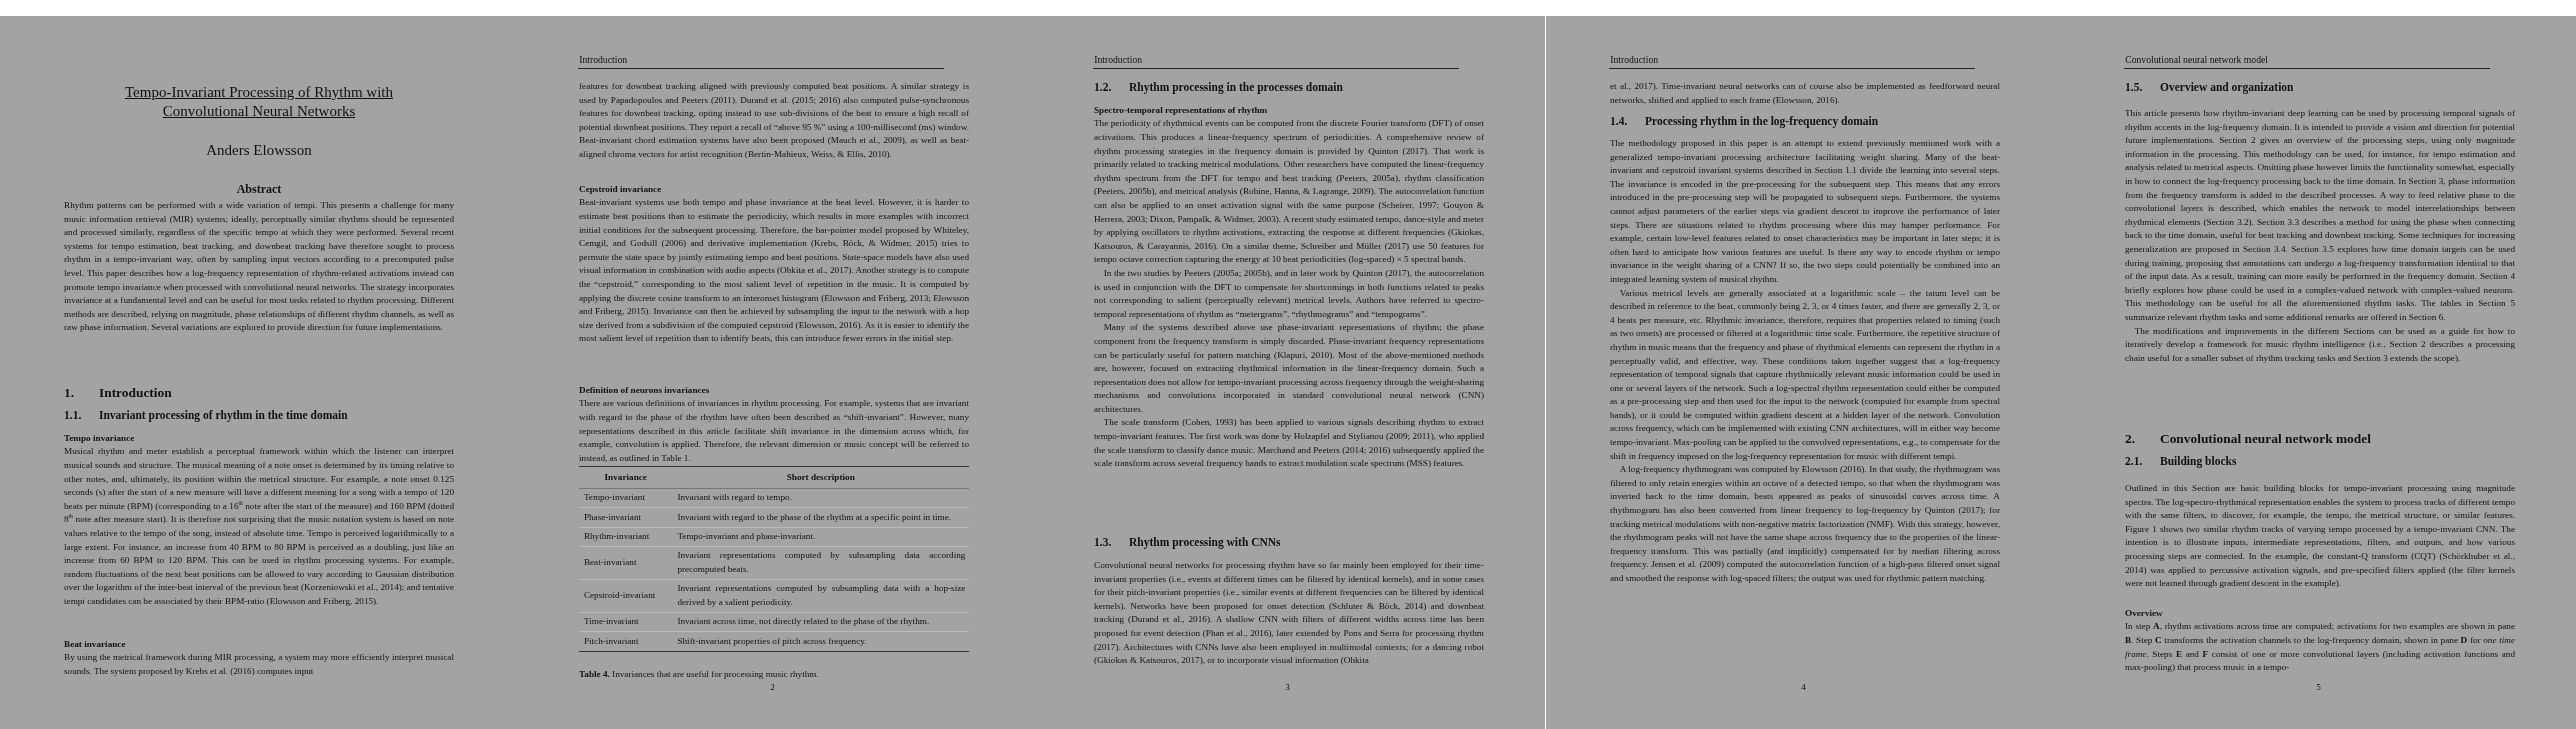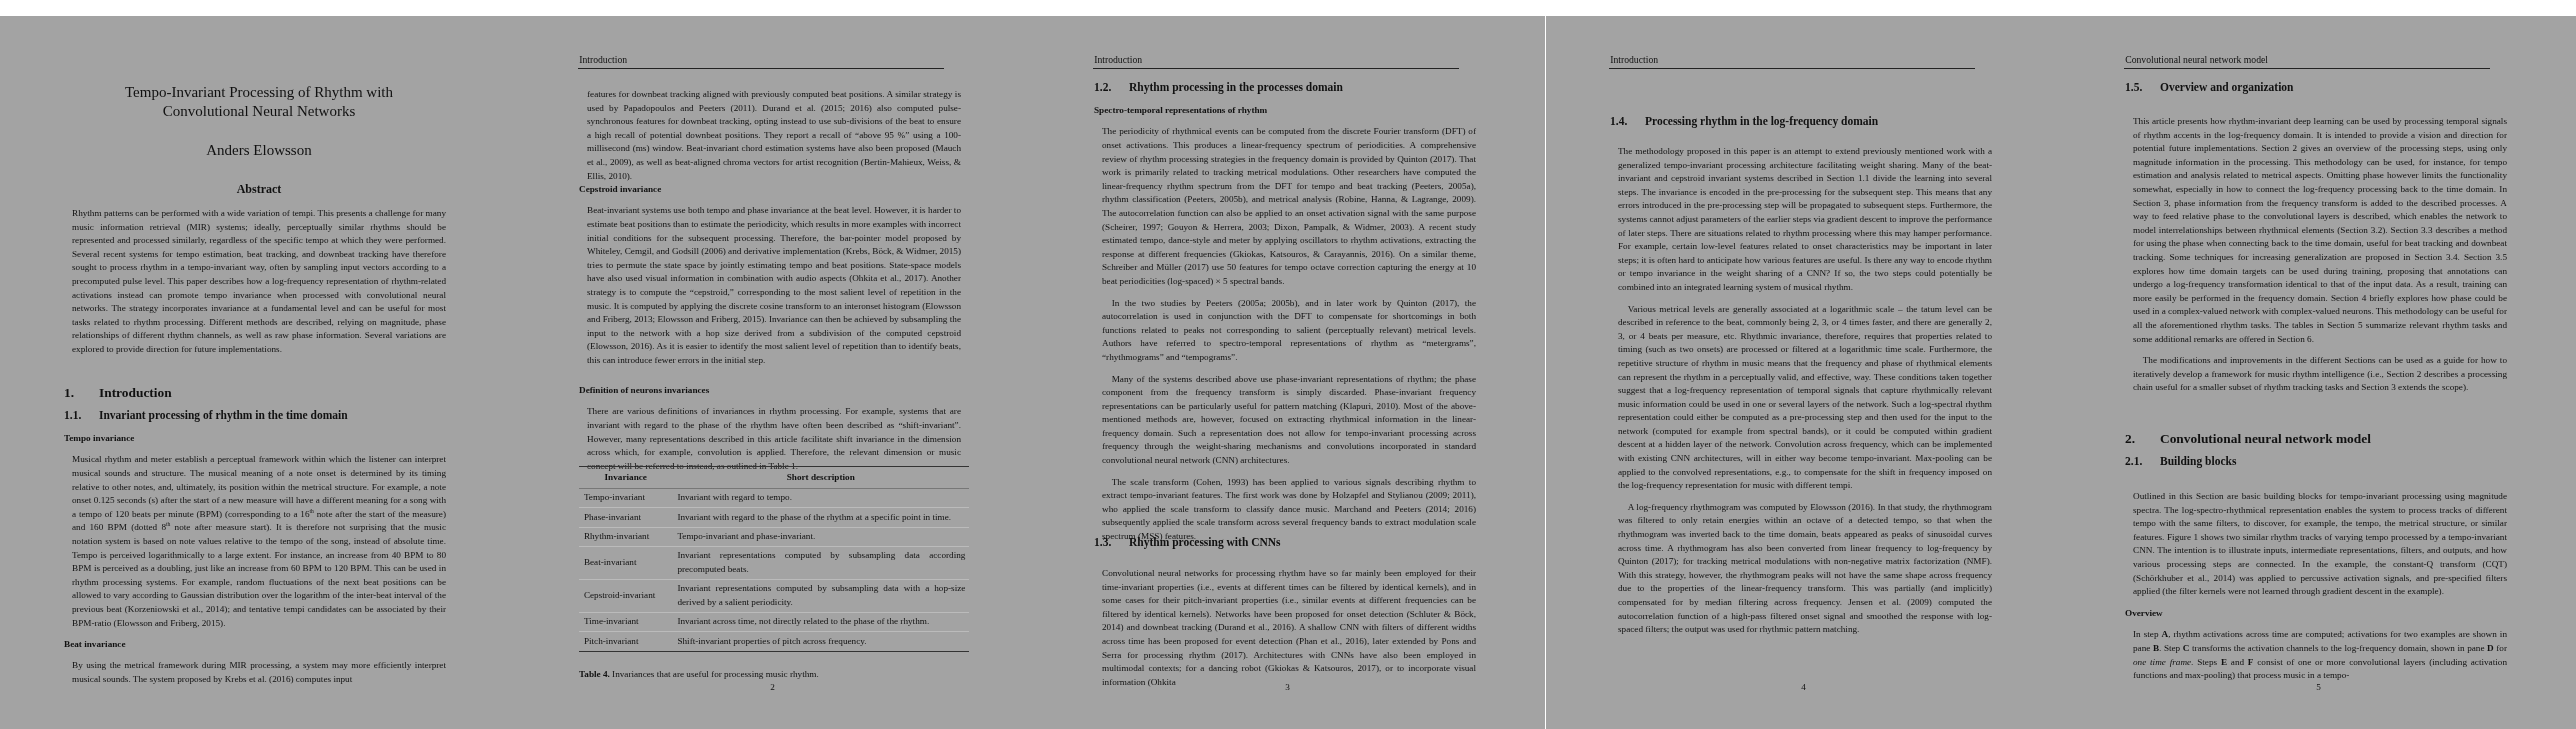--- a/index.html
+++ b/index.html
@@ -16,7 +16,7 @@
   .h1 .num, .h2 .num { display:inline-block; width:35px; }
   .h3 { font-weight:bold; font-size:9.2px; line-height:13.4px; margin:0; }
   .pageno { position:absolute; top:666px; left:0; width:515px; text-align:center; font-size:9.2px; }
-  .title { text-align:center; font-size:15px; line-height:19px; margin:0; }
+  .title { text-align:center; font-size:15px; line-height:19px; margin:0;text-decoration:underline; }
   .author { text-align:center; font-size:15px; line-height:18px; margin:0; }
   .abs-h { text-align:center; font-weight:bold; font-size:12px; line-height:14.6px; margin:0; }
   table.inv { border-collapse:collapse; width:390px; font-size:9.2px; line-height:13.6px; }

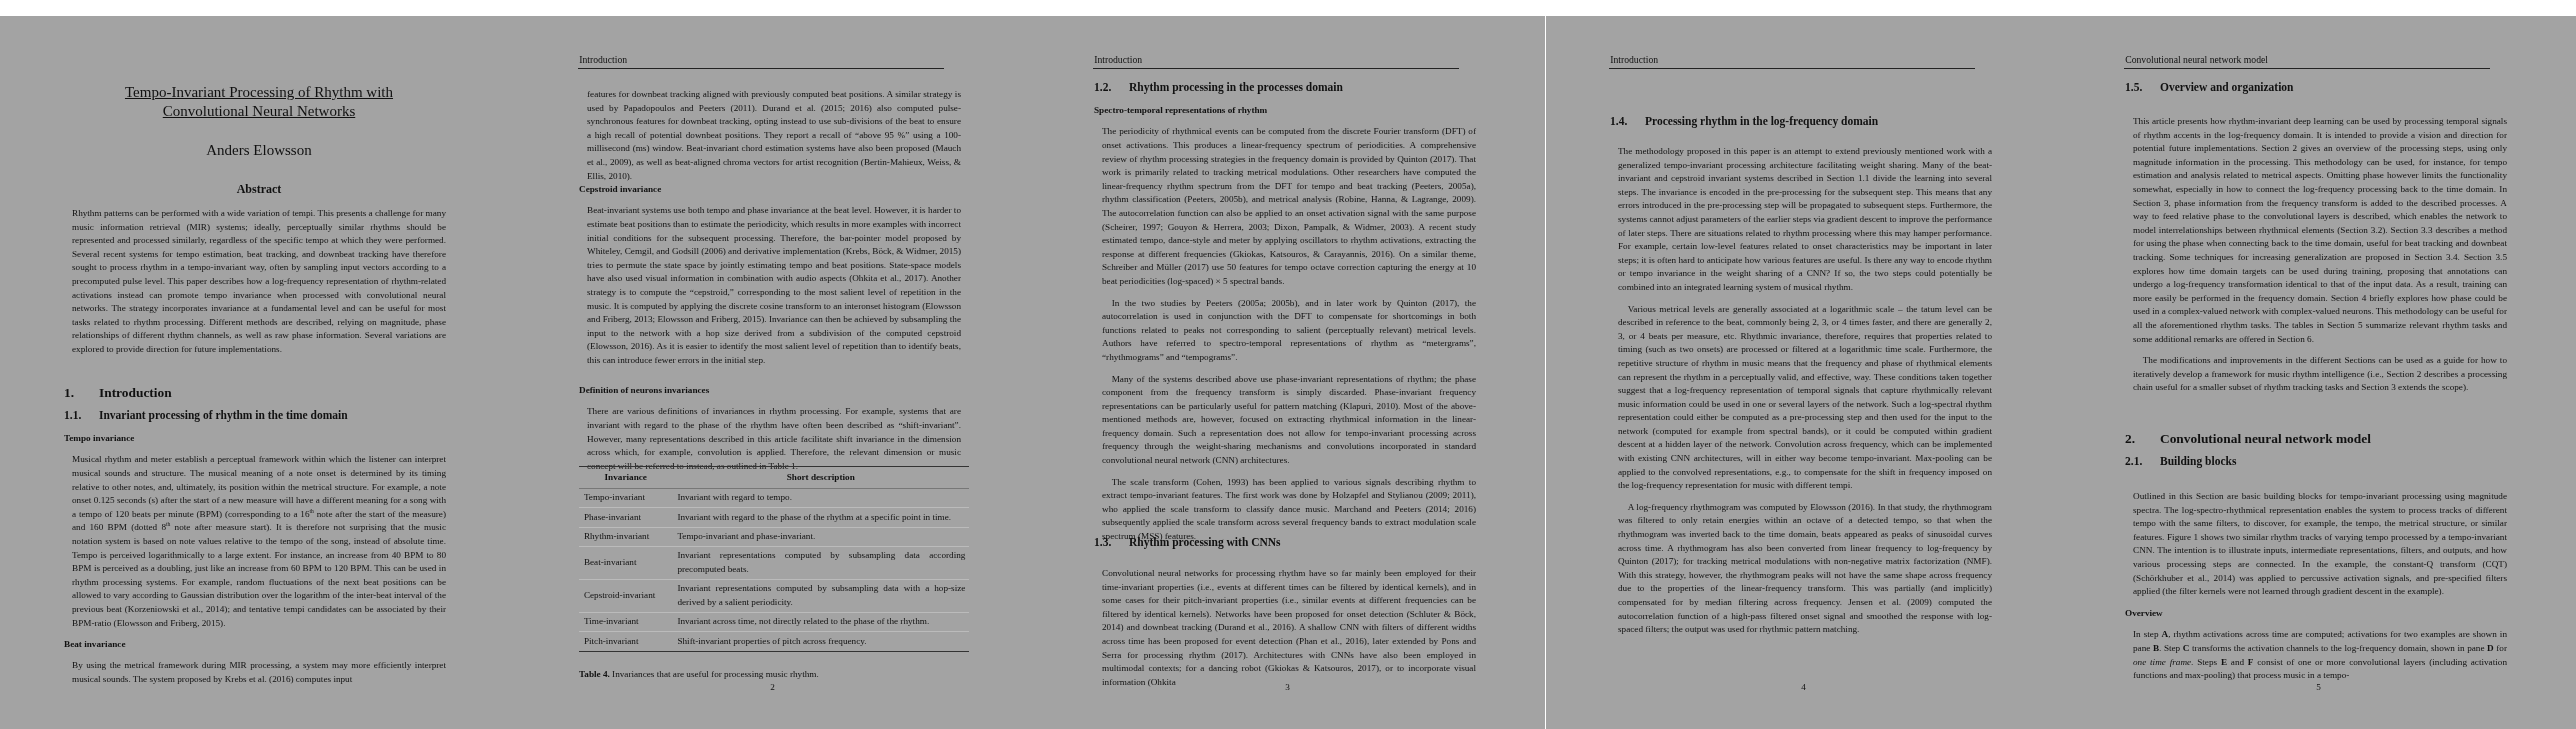--- a/index.html
+++ b/index.html
@@ -9,7 +9,7 @@
   .col { position:absolute; left:64px; width:390px; }
   .running-head { position:absolute; left:63px; top:38px; width:365px; font-size:9.7px; line-height:12px;
                   padding-left:1.2px; border-bottom:0.8px solid #222; padding-bottom:2.4px; color:#111; }
-  p { margin:8px; text-align:justify; font-size:9.2px; line-height:13.6px; hyphens:none; }
+  p { margin:0; text-align:justify; font-size:9.2px; line-height:13.6px; hyphens:none; }
   p.ind { text-indent:9.7px; }
   .h1 { font-weight:bold; font-size:13.4px; line-height:17px; margin:0; }
   .h2 { font-weight:bold; font-size:11.5px; line-height:14.6px; margin:0; }

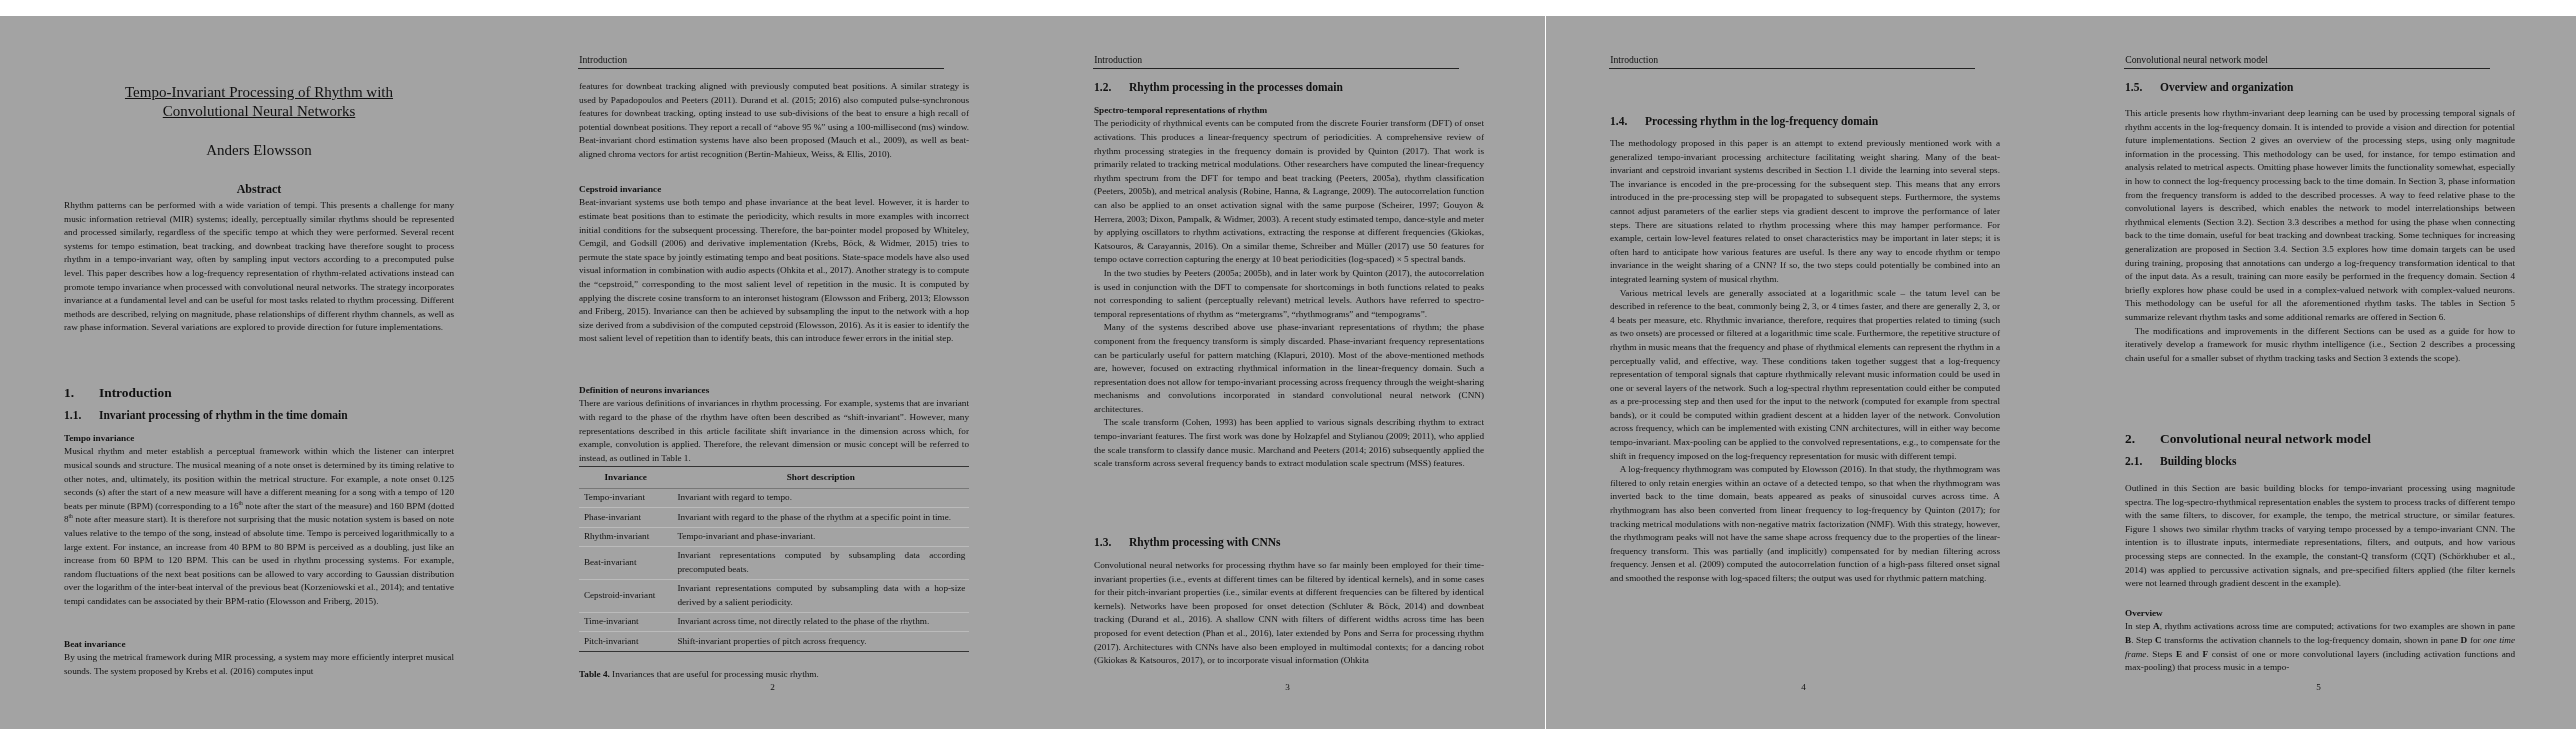--- a/index.html
+++ b/index.html
@@ -142,6 +142,9 @@
 
 <div class="page" style="left:1546px">
   <div class="running-head">Introduction</div>
+  <div class="col" style="top:64px">
+    <p>et al., 2017). Time-invariant neural networks can of course also be implemented as feedforward neural networks, shifted and applied to each frame (Elowsson, 2016).</p>
+  </div>
   <div class="col" style="top:98px">
     <div class="h2"><span class="num">1.4.</span><span>Processing rhythm in the log-frequency domain</span></div>
   </div>

